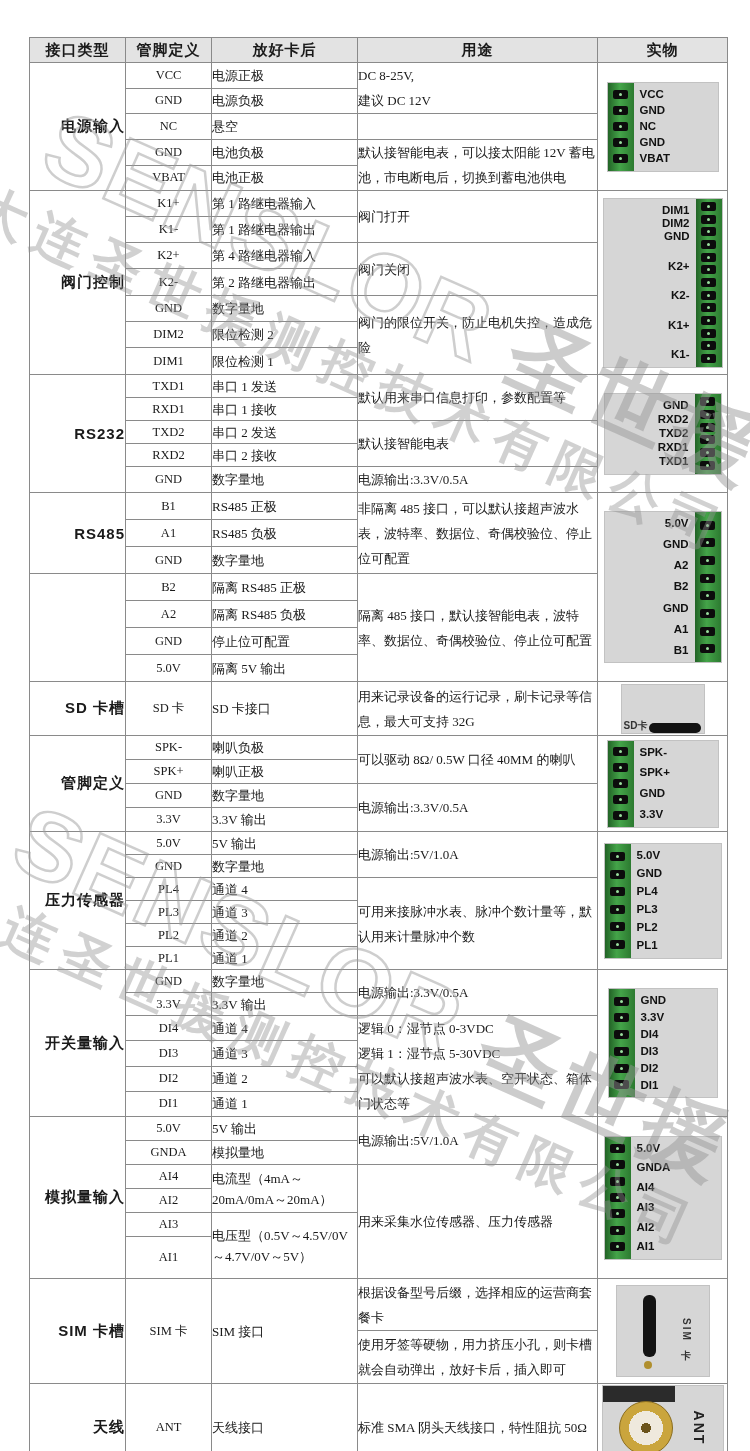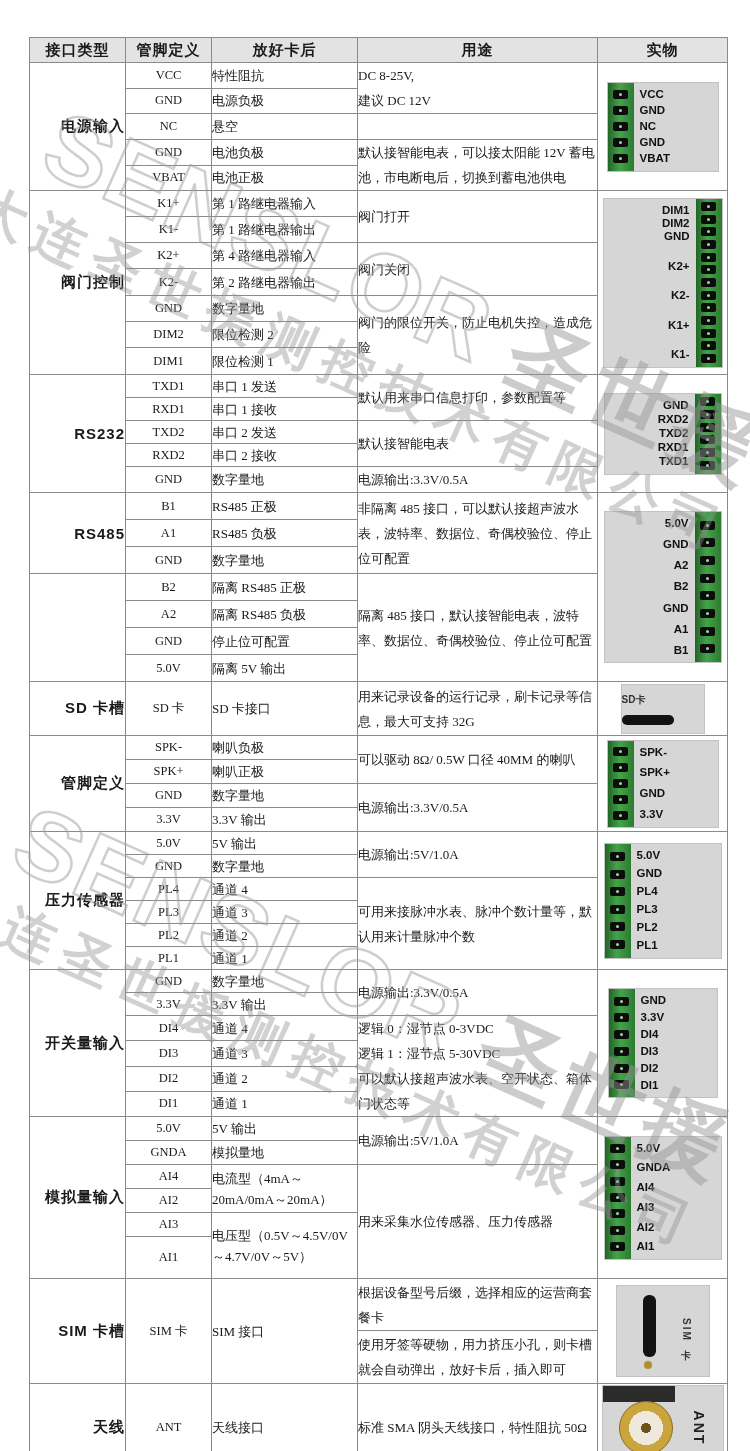--- a/index.html
+++ b/index.html
@@ -133,7 +133,7 @@
       <tr style="height: 24px;">
         <td class="type" rowspan="5">电源输入</td>
         <td class="pin" rowspan="1">VCC</td>
-        <td class="desc" rowspan="1">特性阻抗</td>
+        <td class="desc" rowspan="1">电源正极</td>
         <td class="usage" rowspan="2">
           <div>DC 8-25V,</div>
           <div>建议 DC 12V</div>

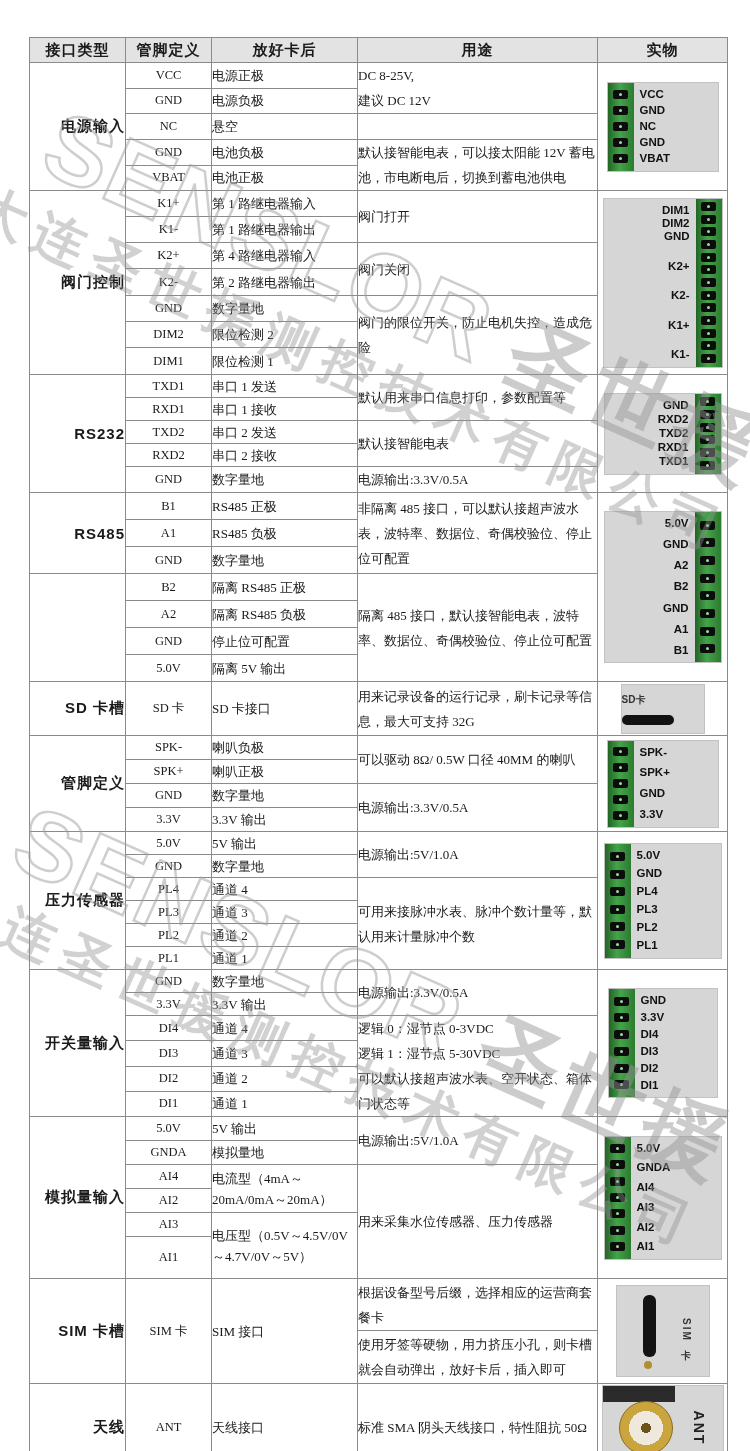--- a/index.html
+++ b/index.html
@@ -79,7 +79,7 @@
   .conn-labels.side-right{text-align:left;}
   .lab-group{display:flex;flex-direction:column;}
   
-  .sd-box{flex-direction:column;align-items:flex-start;justify-content:space-evenly;}
+  .sd-box{flex-direction:row;align-items:flex-end;justify-content:space-evenly;}
   .sd-label{font-size:10px;font-weight:bold;color:#333;}
   .sd-slot{width:52px;height:10px;background:#121212;border-radius:5px;}
   

